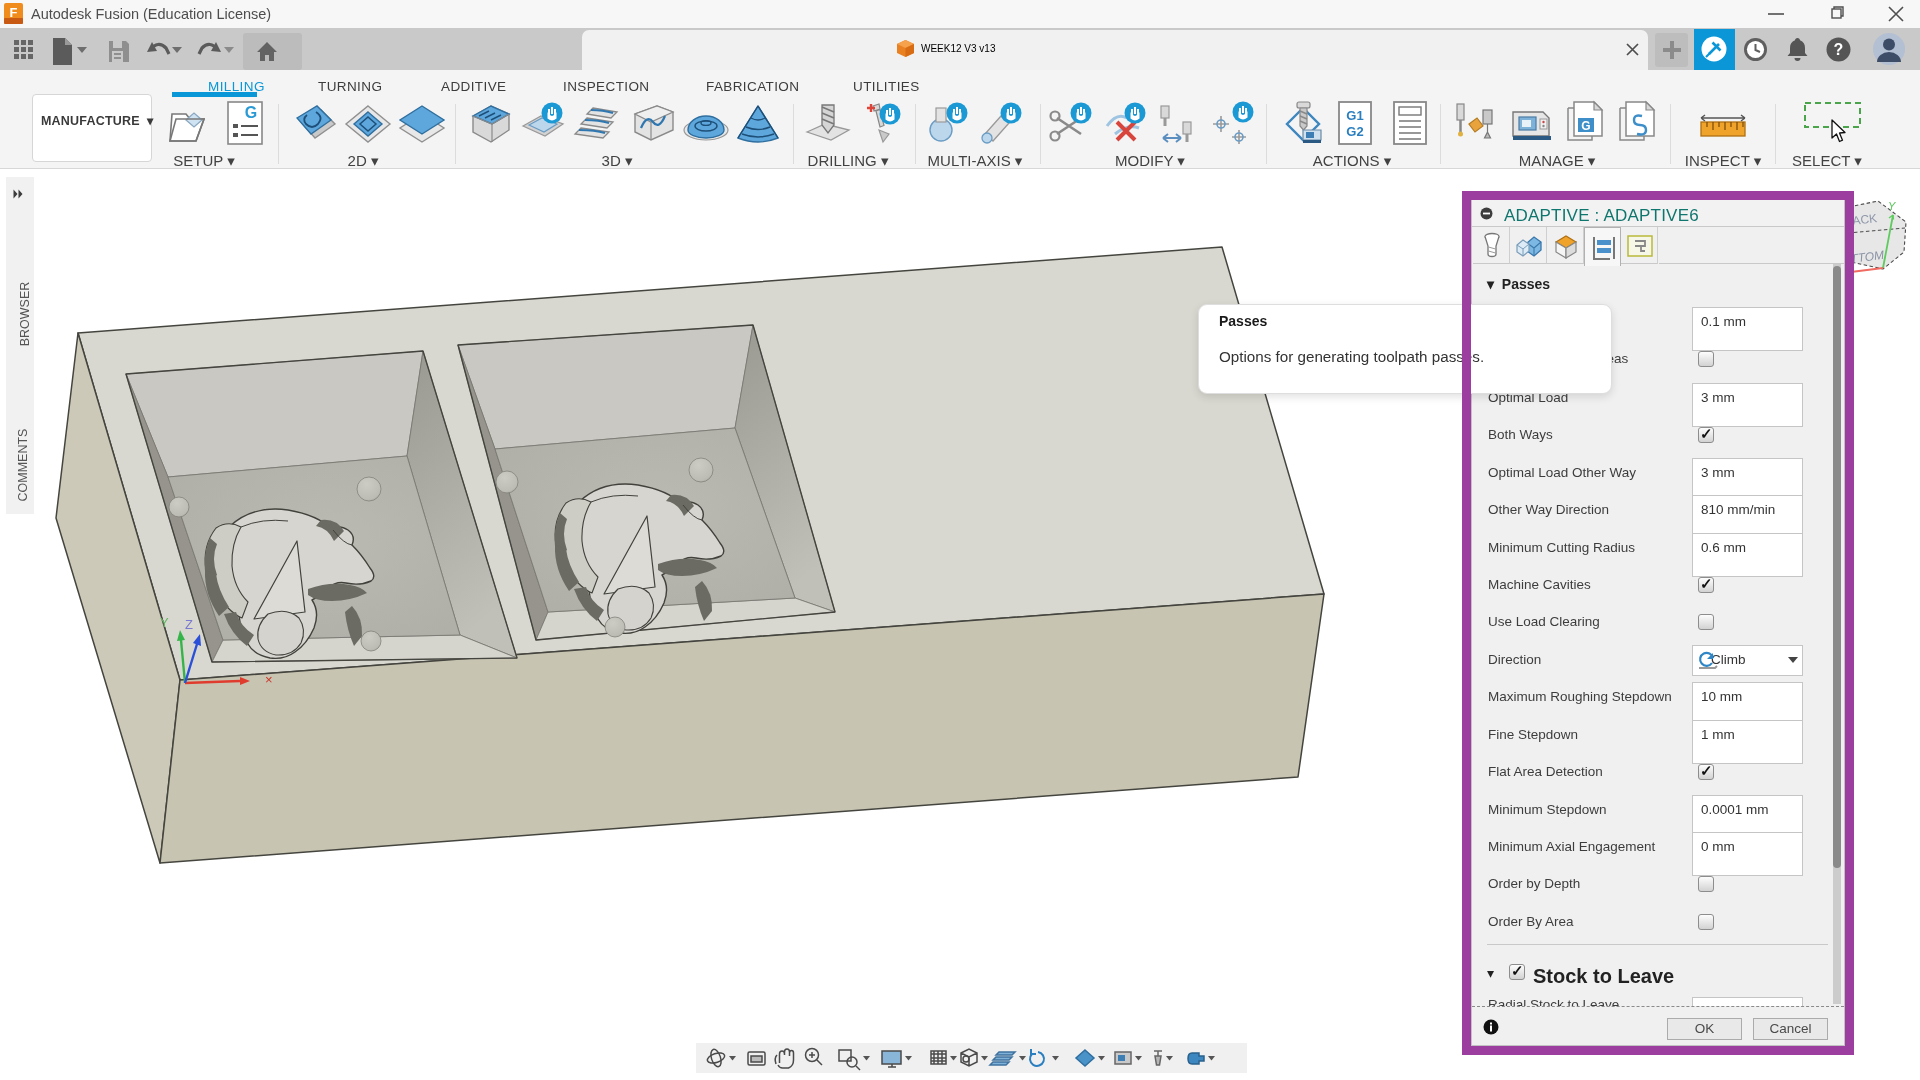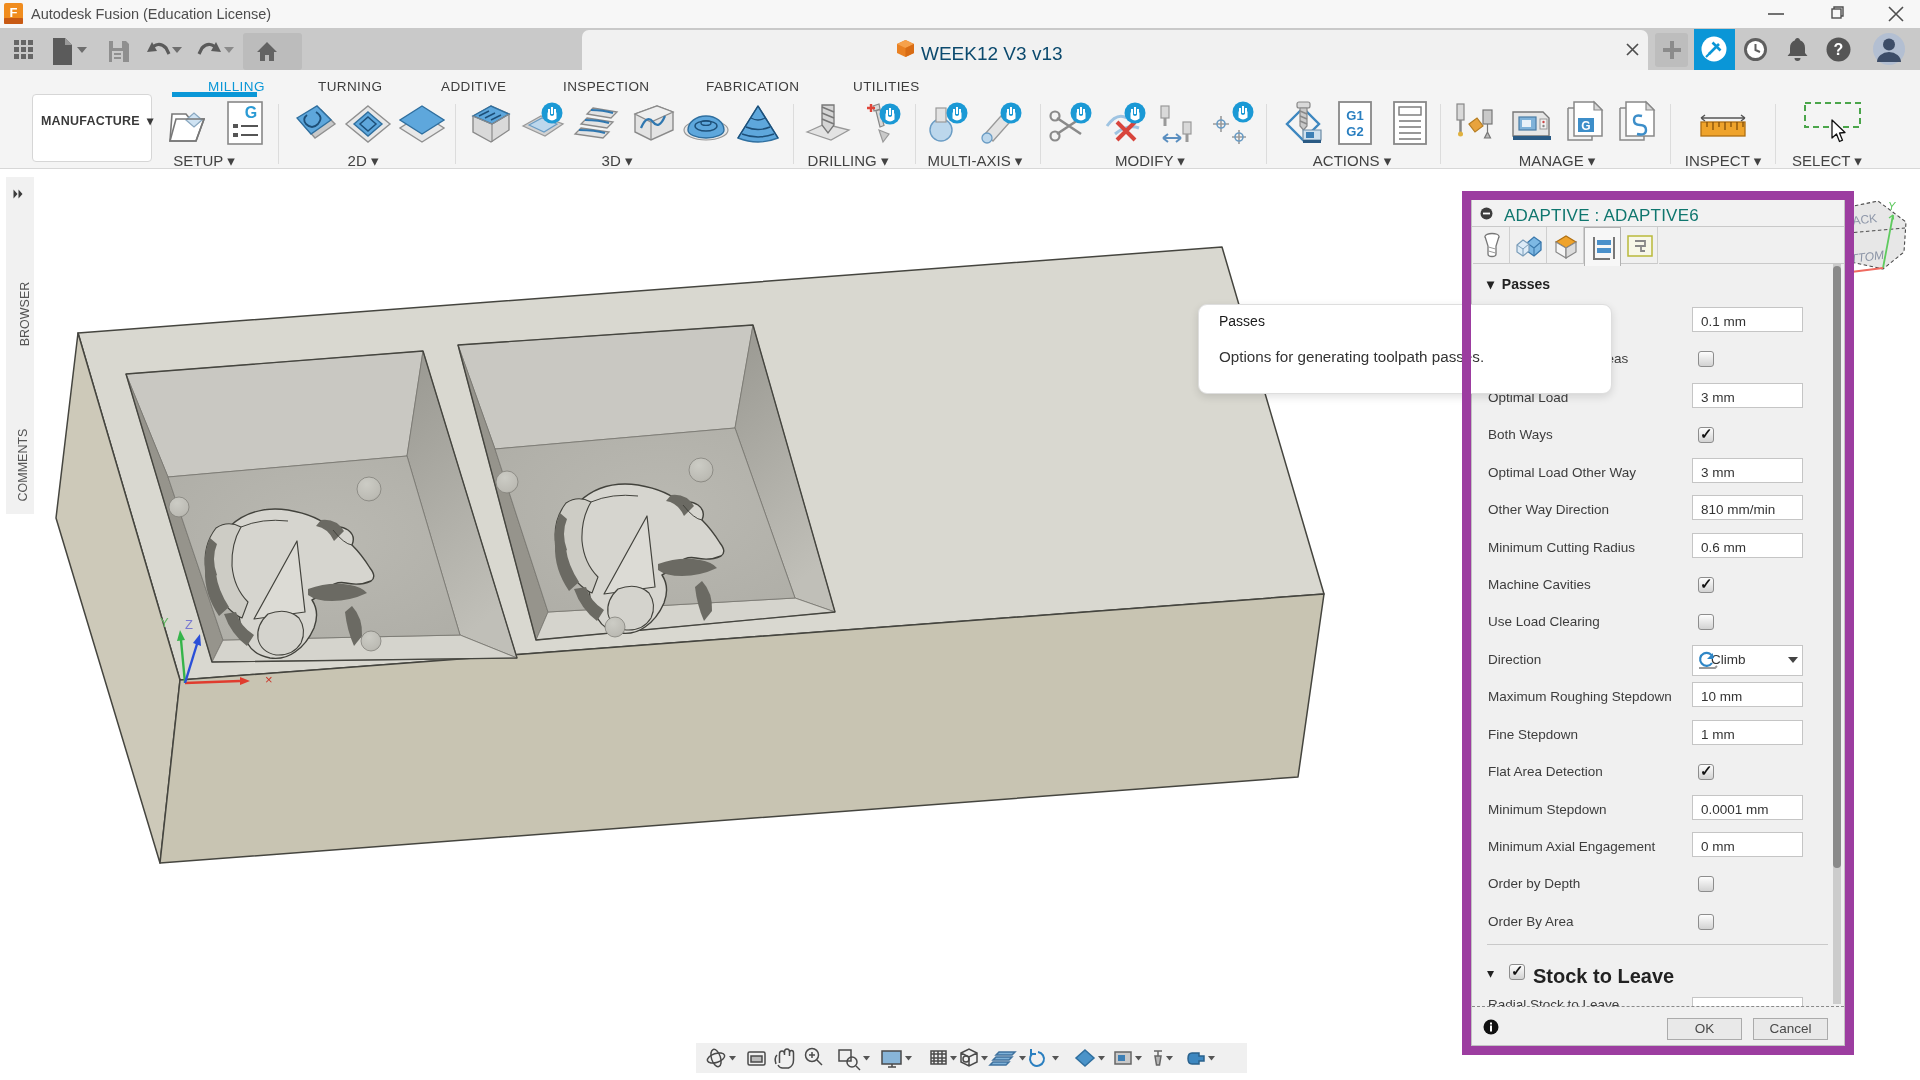--- a/index.html
+++ b/index.html
@@ -114,7 +114,7 @@
     <path d="M9.5 1 L18 5 L9.5 9 L1 5 Z" fill="#f6a14b"></path>
     <path d="M9.5 9 L18 5 V14 L9.5 18 Z" fill="#d86c15"></path>
   </svg>
-  <div class="abs" style="left:921px;top:15px;font-size:19px;color:#0c4a6e">WEEK12 V3 v13</div>
+  <div class="abs" style="left:921px;top:15px;font-size:10px;color:#000000">WEEK12 V3 v13</div>
   <svg class="abs" style="left:1625px;top:14px" width="15" height="15" viewBox="0 0 15 15">
     <path d="M2 2 L13 13 M13 2 L2 13" stroke="#4e4e4e" stroke-width="1.7"></path>
   </svg>

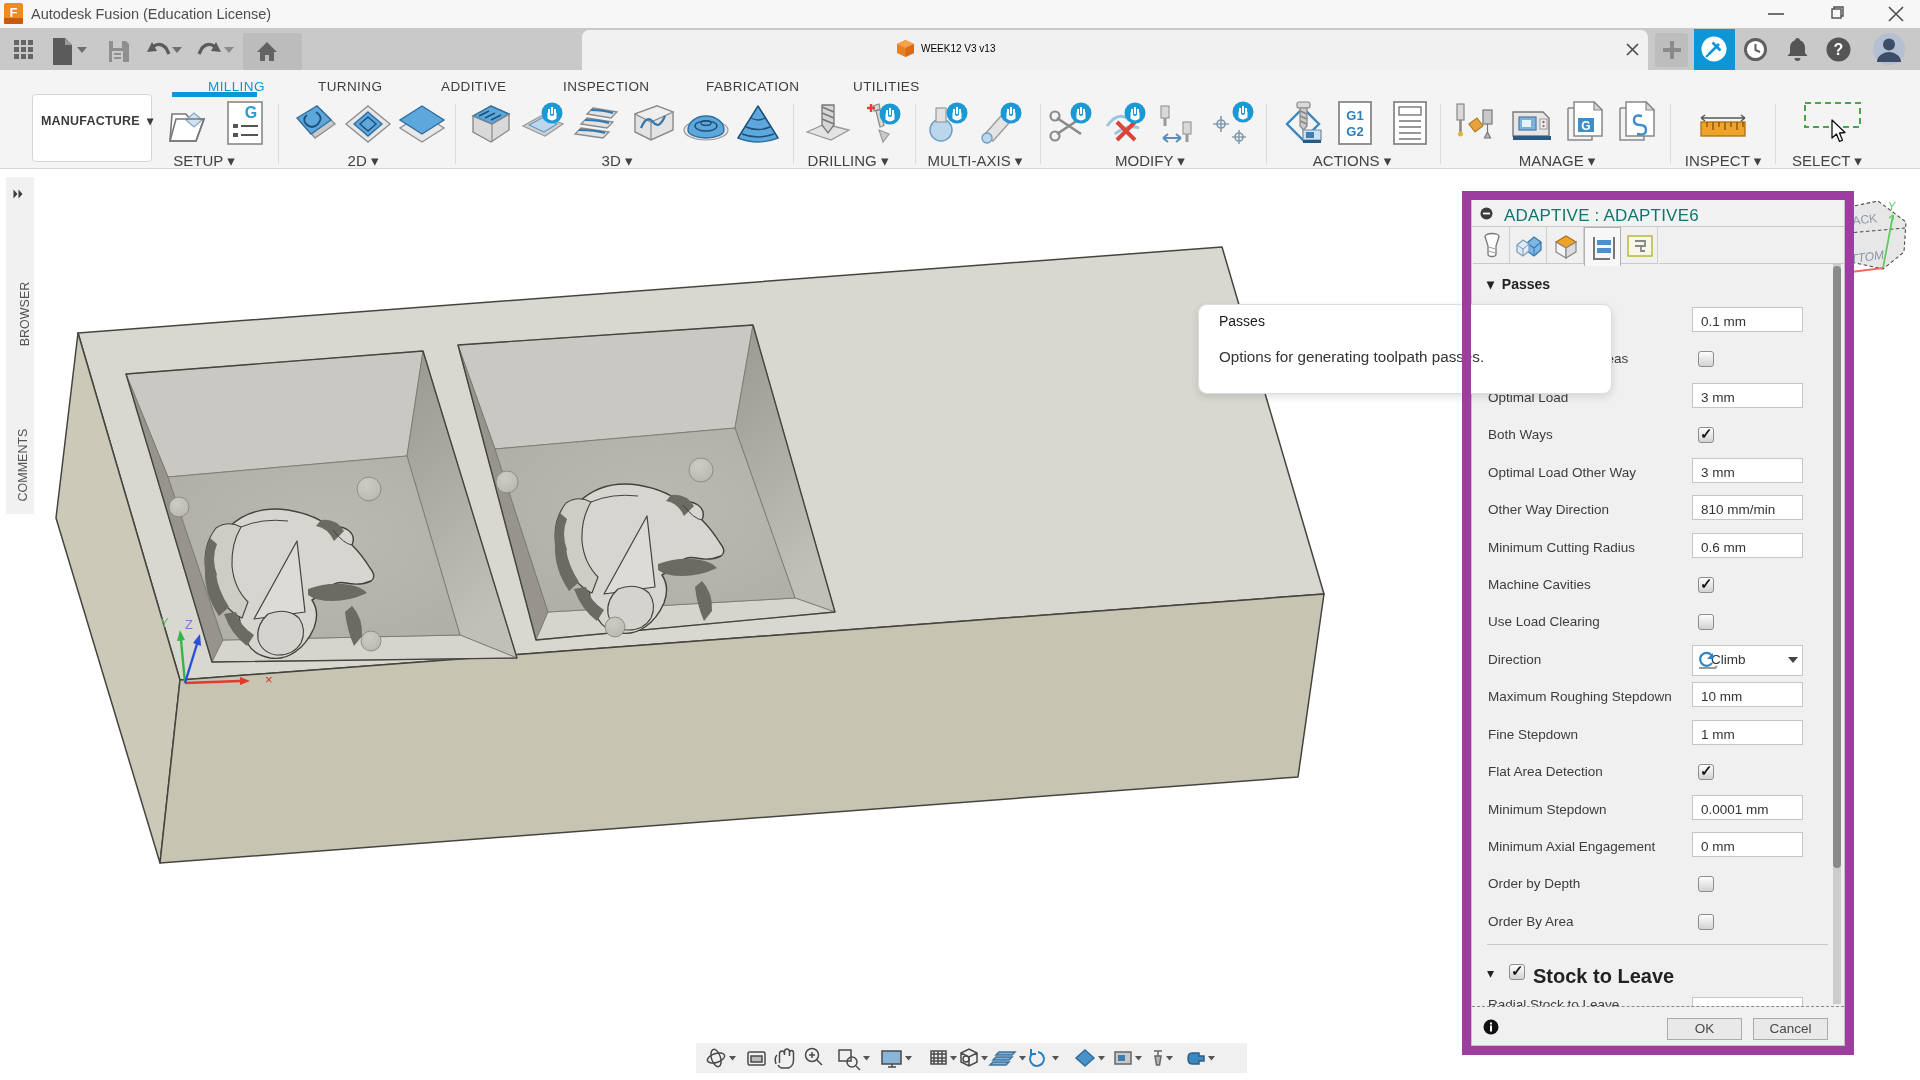--- a/index.html
+++ b/index.html
@@ -51,7 +51,7 @@
   
   #tooltip { position:absolute; left:1198px; top:304px; width:414px; height:90px; background:#fff;
      border:1px solid #dedede; border-radius:9px; box-shadow:0 3px 8px rgba(0,0,0,0.12); }
-  #tooltip .tt1 { position:absolute; left:20px; top:8px; font-size:14px; font-weight:normal; color:#1a1a1a; }
+  #tooltip .tt1 { position:absolute; left:20px; top:8px; font-size:14px; font-weight:bold; color:#1a1a1a; }
   #tooltip .tt2 { position:absolute; left:20px; top:43px; font-size:15.2px; color:#333; }
   
   #purple { position:absolute; left:1462px; top:191px; width:392px; height:864px; border:9px solid #9c3da0; }

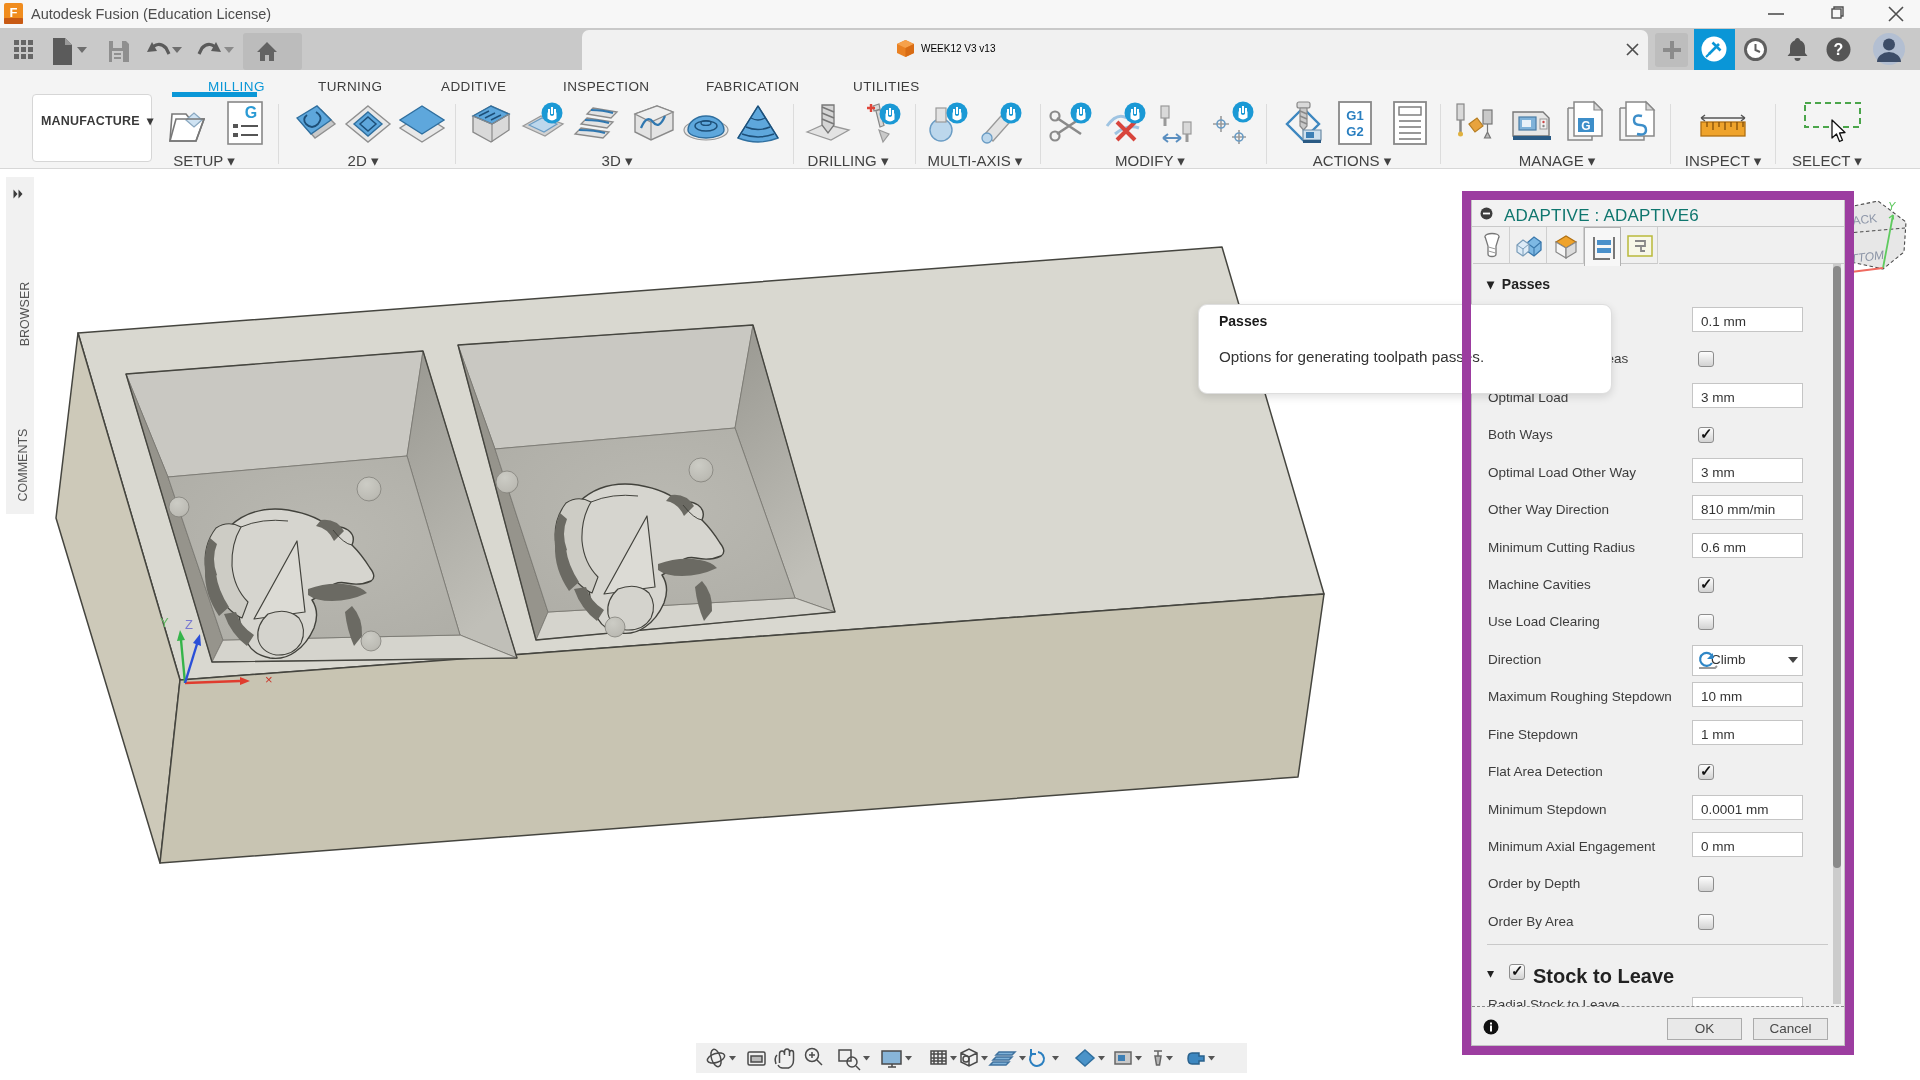--- a/index.html
+++ b/index.html
@@ -40,7 +40,7 @@
   .dtab { position:absolute; top:27px; width:37px; height:37px; border-right:1px solid #cfcfcf; border-bottom:1px solid #c9c9c9; }
   .dtab.sel { background:#f7f7f7; border:1px solid #b1b1b1; border-bottom:none; height:39px; }
   .drow-label { position:absolute; left:16px; white-space:nowrap; }
-  .dinput { position:absolute; left:220px; width:111px; height:25px; background:#fff; border:1px solid #c5c5c5;
+  .dinput { position:absolute; left:220px; width:111px; height:44px; background:#fff; border:1px solid #c5c5c5;
      line-height:28px; padding-left:8px; color:#333; }
   .dcheck { position:absolute; left:226px; width:16px; height:16px; border:1px solid #8d8d8d; border-radius:3px;
      background:linear-gradient(180deg,#fdfdfd,#d2d2d2); }

